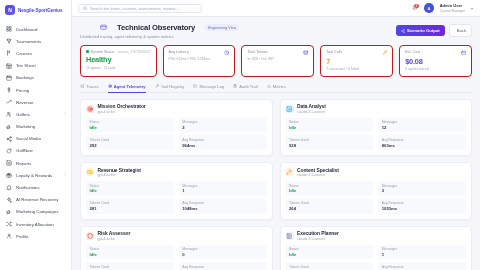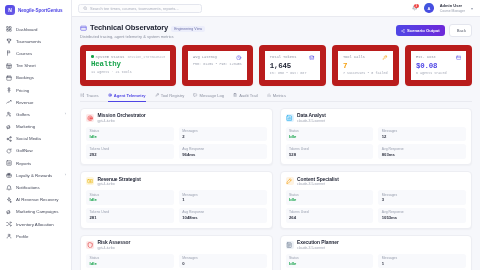--- a/index.html
+++ b/index.html
@@ -102,7 +102,7 @@
   
   .page-head { display: flex; align-items: flex-start; gap: 6px; margin-bottom: 6px; }
   .ph-left { flex: 1; }
-  .ph-title-row { display: flex; align-items: flex-end; gap: 3px; }
+  .ph-title-row { display: flex; align-items: center; gap: 10px; margin-left: 20px; }
   .ph-ico { width: 7px; height: 7px; color: #4f46e5; flex: 0 0 7px; }
   .ph-ico svg { width: 7px; height: 7px; display: block; }
   .ph-title { font-size: 7.6px; font-weight: bold; color: #242838; letter-spacing: -0.15px; }

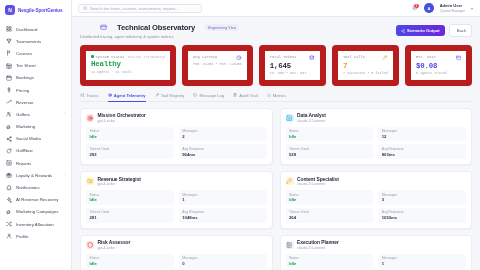--- a/index.html
+++ b/index.html
@@ -129,10 +129,9 @@
   
   .stats { display: flex; gap: 6px; margin-bottom: 6px; }
   .stat {
-    flex: 1; background: #fff; border: 6px solid #b91c1c;
+    flex: 1; background: #fff; border: 1px solid #b91c1c;
     border-radius: 4px; padding: 4px 5px 4.5px 5px;
     box-shadow: 0 1px 1.5px rgba(18,20,35,.03);
-    font-family: Liberation Mono, monospace;
   }
   .stat-top { display: flex; align-items: flex-start; justify-content: space-between; gap: 3px; }
   .stat-label { font-size: 3.7px; color: #8b90a0; white-space: nowrap; }

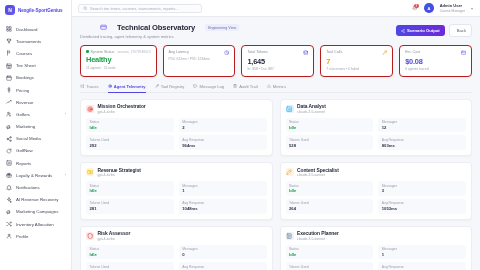--- a/index.html
+++ b/index.html
@@ -457,7 +457,6 @@
                 </svg>
               </span>
             </div>
-            <div class="stat-value sv-dark">1,645</div>
             <div class="stat-sub">In: 858 • Out: 887</div>
           </div>
           <div class="stat">

